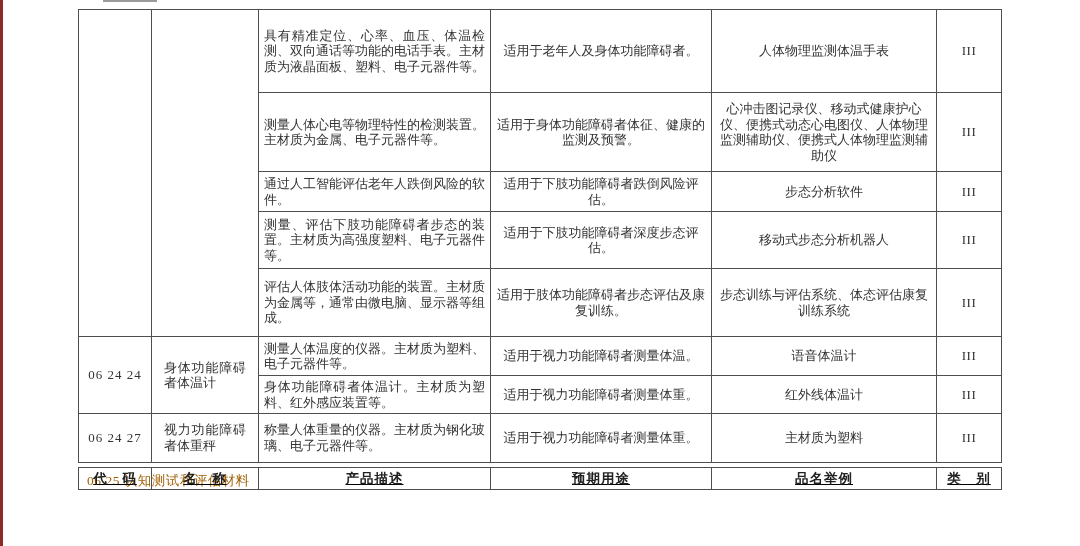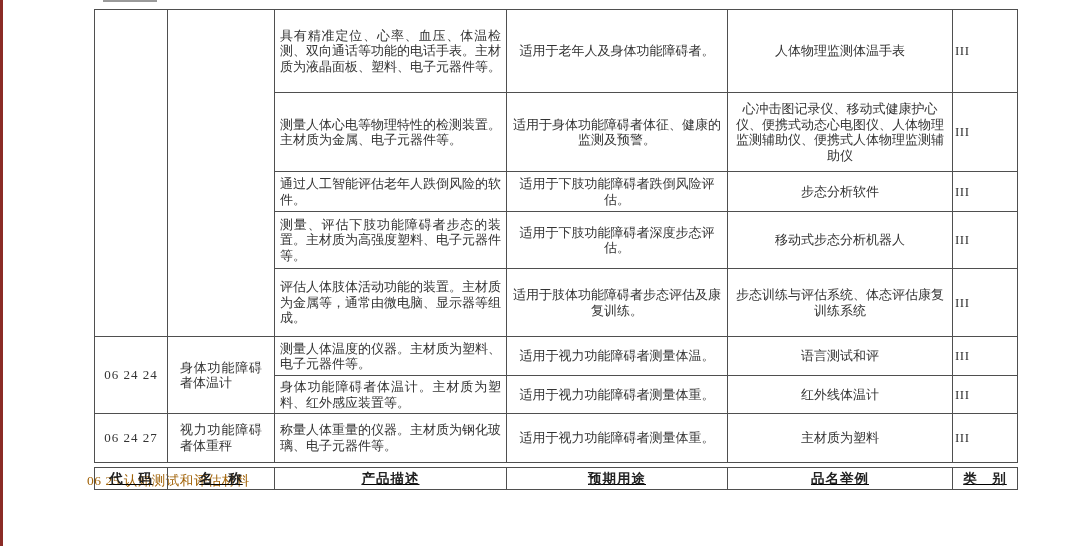--- a/index.html
+++ b/index.html
@@ -7,7 +7,7 @@
   .page{position:relative;width:1080px;height:546px;background:#ffffff;overflow:hidden;}
   .accent-line{position:absolute;left:0;top:0;width:3px;height:546px;background:#8b2b26;}
   .top-smudge{position:absolute;left:103px;top:0;width:54px;height:2px;background:#9a9a9a;}
-  table{border-collapse:collapse;table-layout:fixed;margin-left:16px;}
+  table{border-collapse:collapse;table-layout:fixed;}
   .tbl{position:absolute;left:78px;width:923px;}
   .tbl1{top:9px;}
   .tbl2{top:467px;text-decoration:underline;}

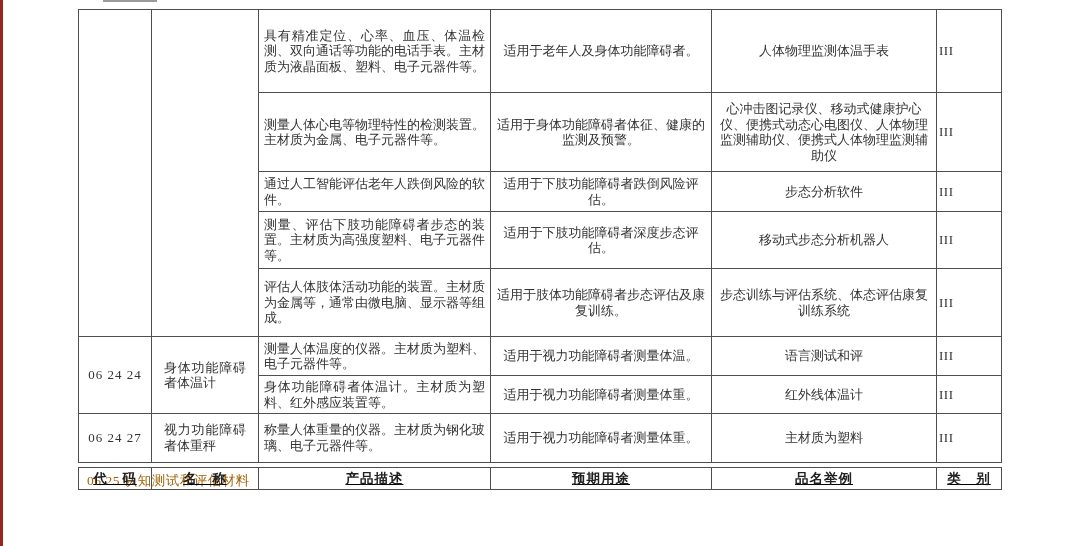--- a/index.html
+++ b/index.html
@@ -18,7 +18,7 @@
   .c-desc{text-align:justify;padding:2px 5px;}
   .c-use{text-align:center;padding:2px 6px;}
   .c-ex{text-align:center;padding:2px 6px;}
-  .c-cls{letter-spacing:0.5px;padding:2px 2px;}
+  .c-cls{text-align:center;letter-spacing:0.5px;padding:2px 2px;}
   .jl{text-align:justify;text-align-last:justify;}
   .hdr td{font-weight:700;text-align:center;color:#222222;font-size:13.5px;letter-spacing:1px;padding:1px 2px;}
   .section-heading{position:absolute;left:87px;top:472px;font-weight:400;font-size:13.5px;

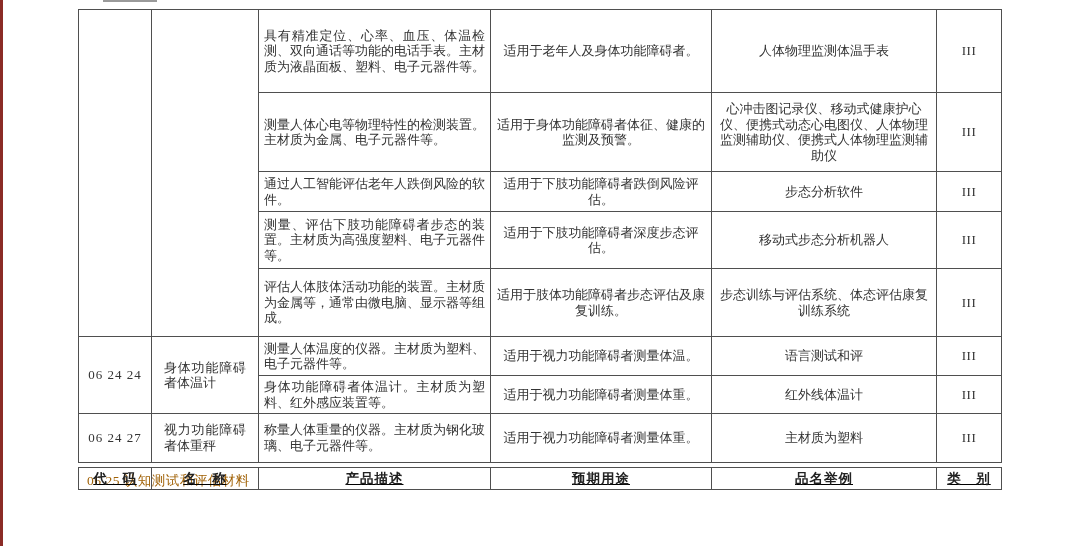--- a/index.html
+++ b/index.html
@@ -78,7 +78,7 @@
       <td class="c-name" rowspan="2">身体功能障碍者体温计</td>
       <td class="c-desc">测量人体温度的仪器。主材质为塑料、电子元器件等。</td>
       <td class="c-use">适用于视力功能障碍者测量体温。</td>
-      <td class="c-ex">语言测试和评</td>
+      <td class="c-ex">语音体温计</td>
       <td class="c-cls">III</td>
     </tr>
     <tr style="height:38px">

